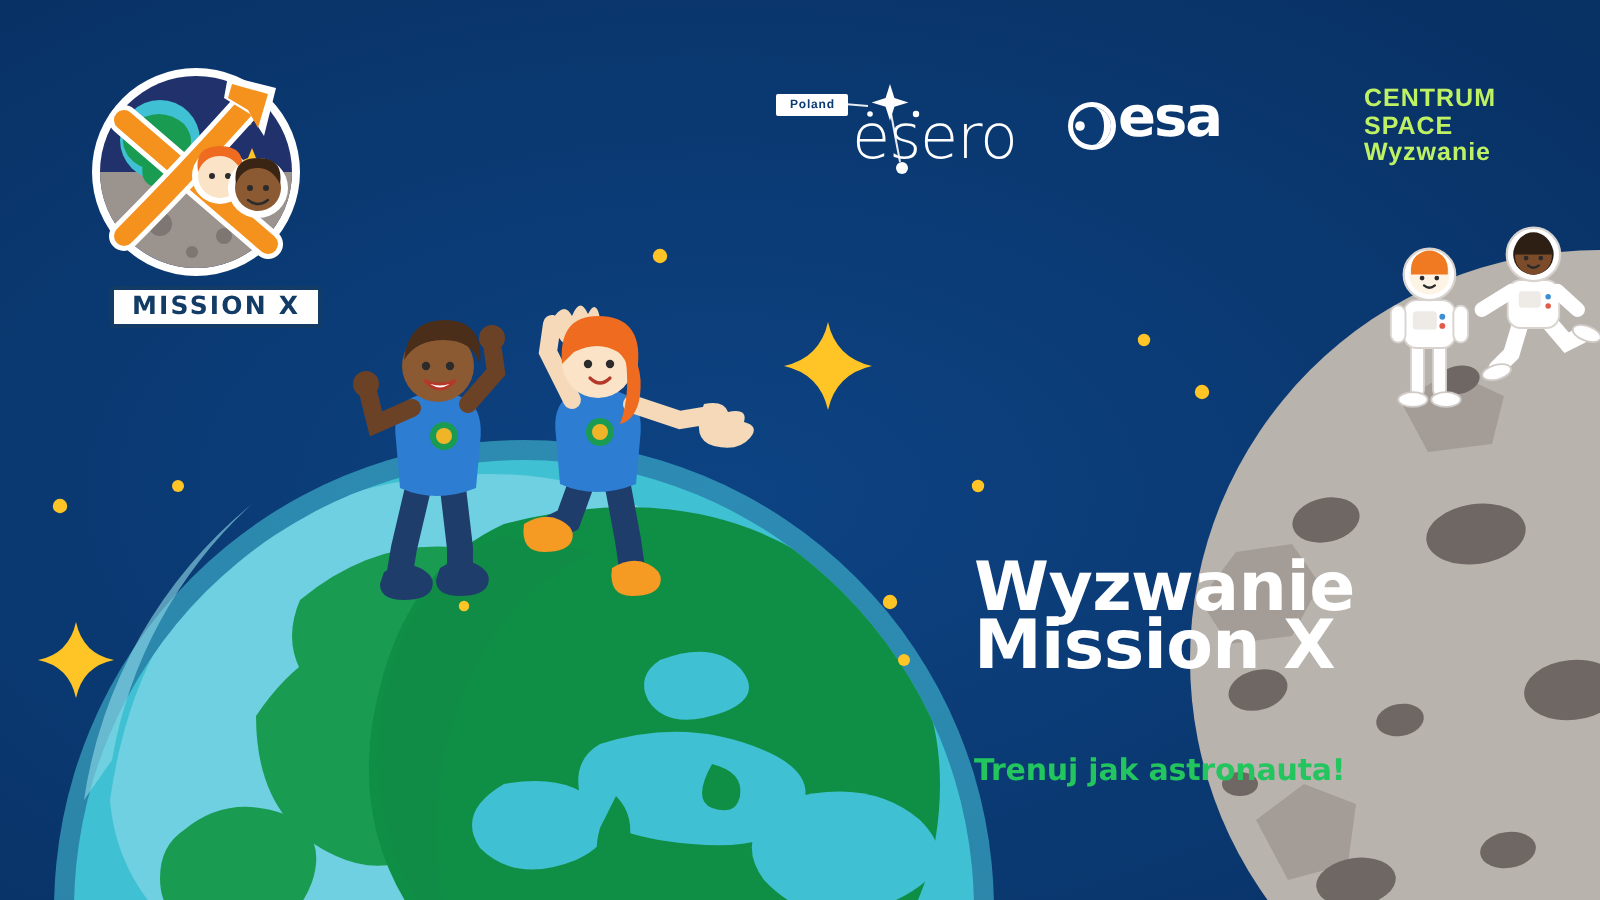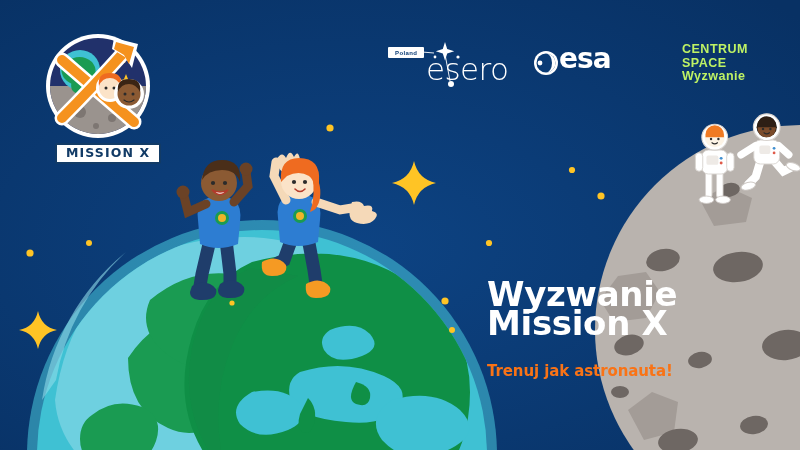--- a/index.html
+++ b/index.html
@@ -98,12 +98,12 @@
     font-family:"DejaVu Sans", sans-serif;
   }
   .subhead {
-    color:#f97316;
+    color:#22c55e;
     font-weight:bold;
     font-size:15px;
     line-height:18px;
     letter-spacing:-0.1px;
-    margin-top:24px;
+    margin-top:38px;
     font-family:"DejaVu Sans", sans-serif;
   }
 </style>

